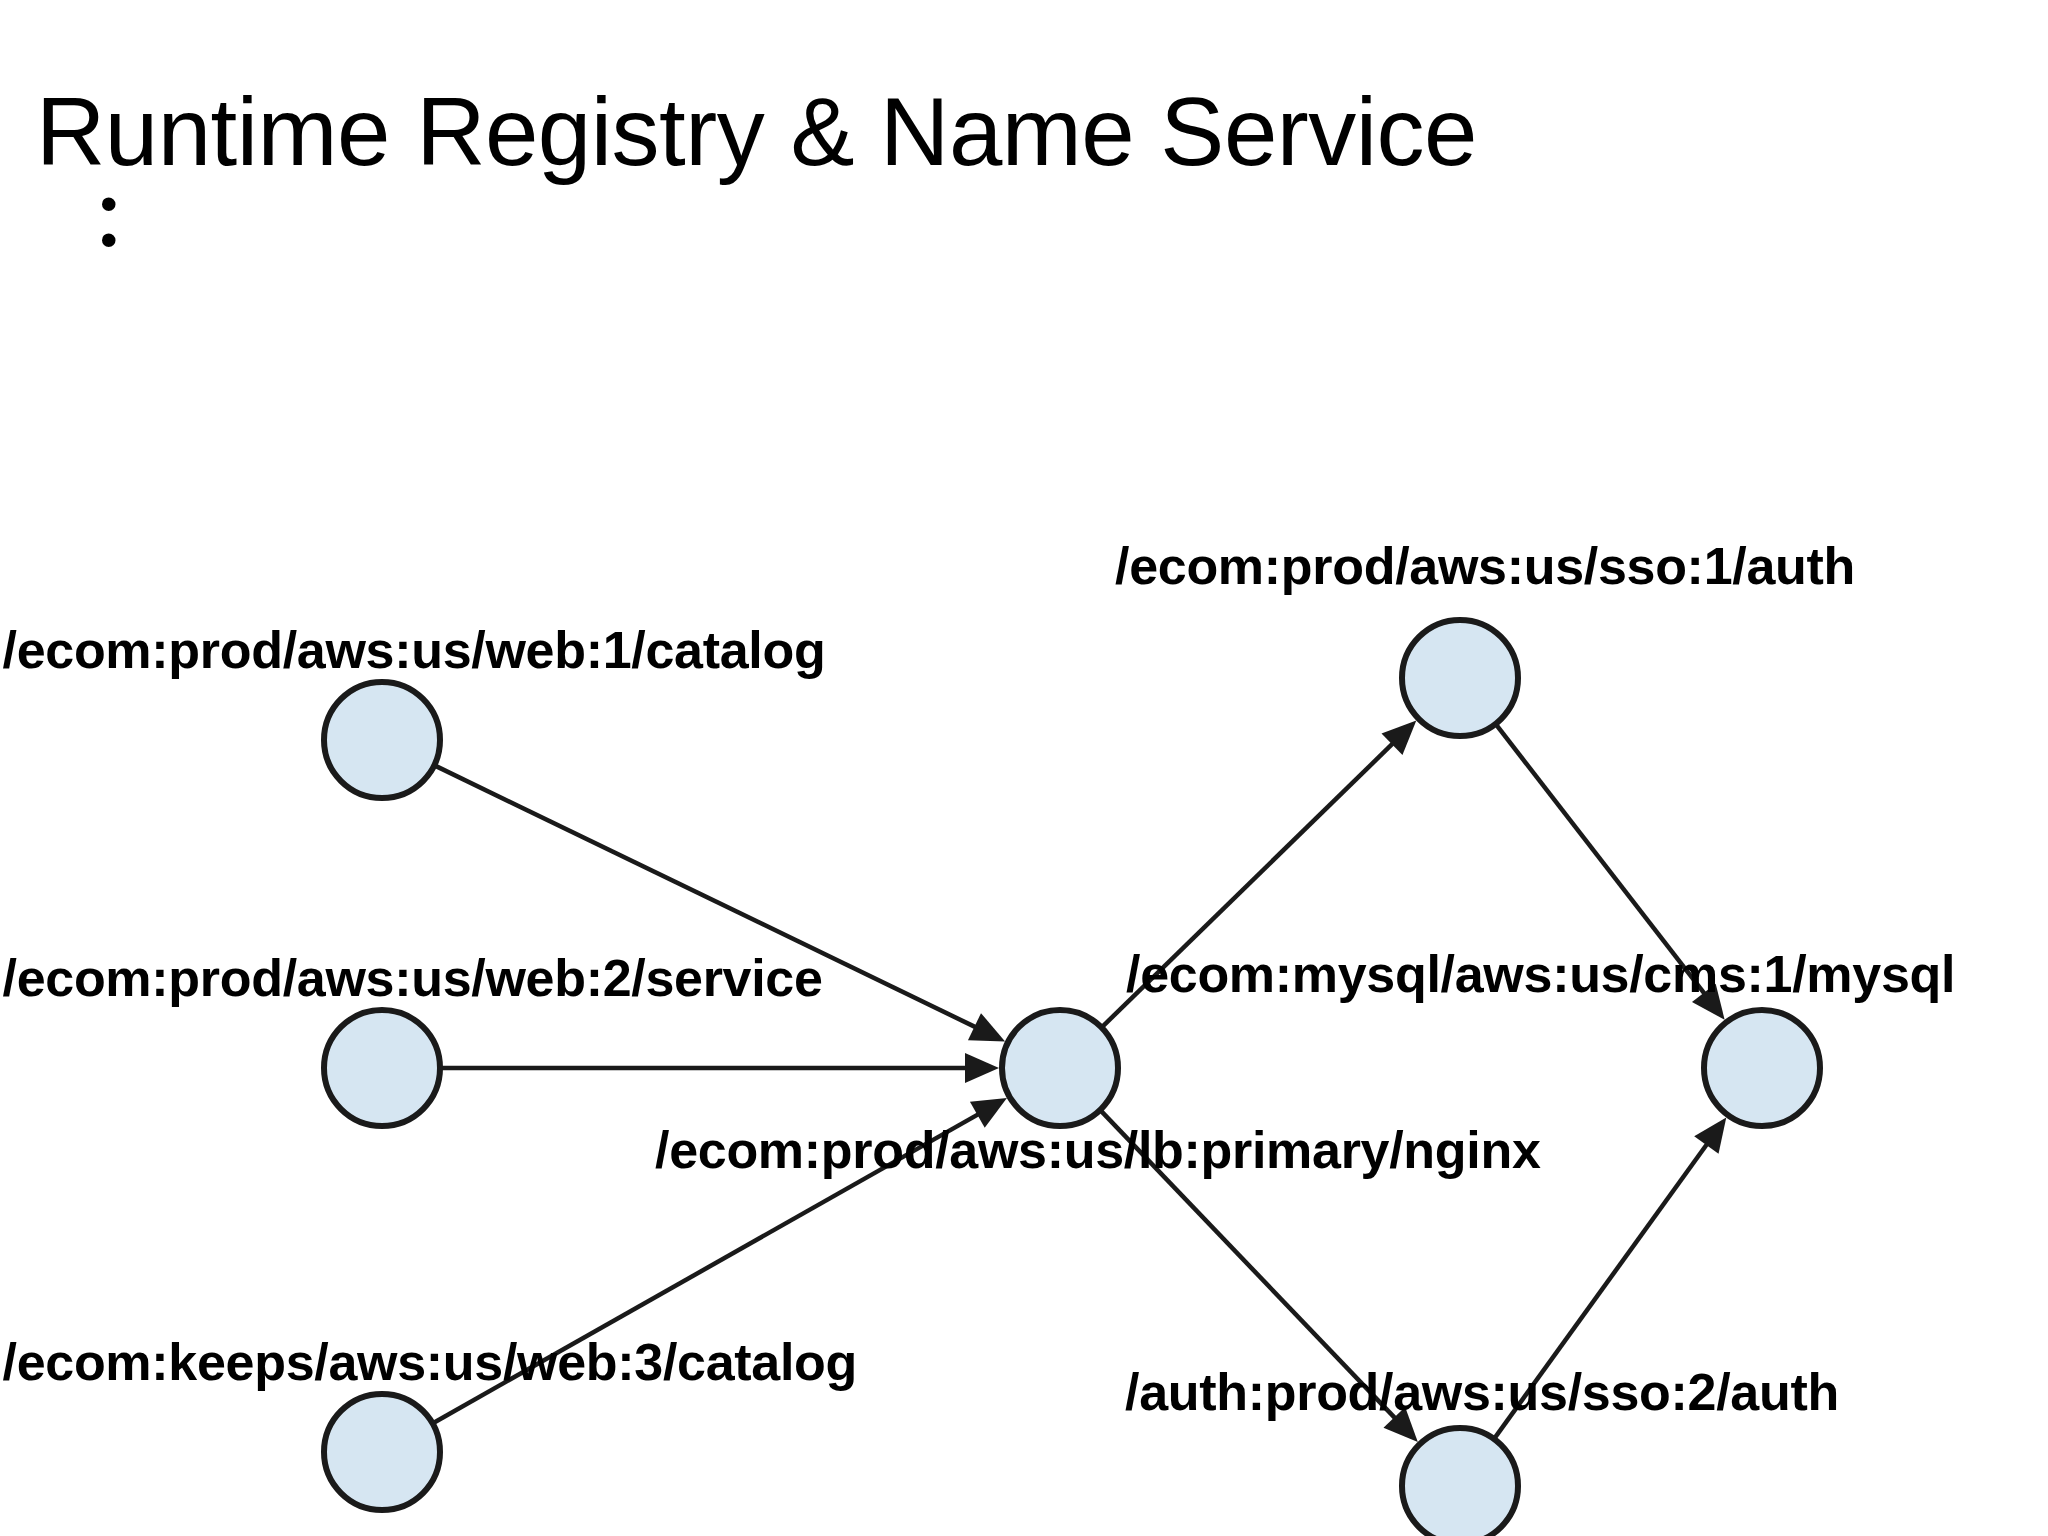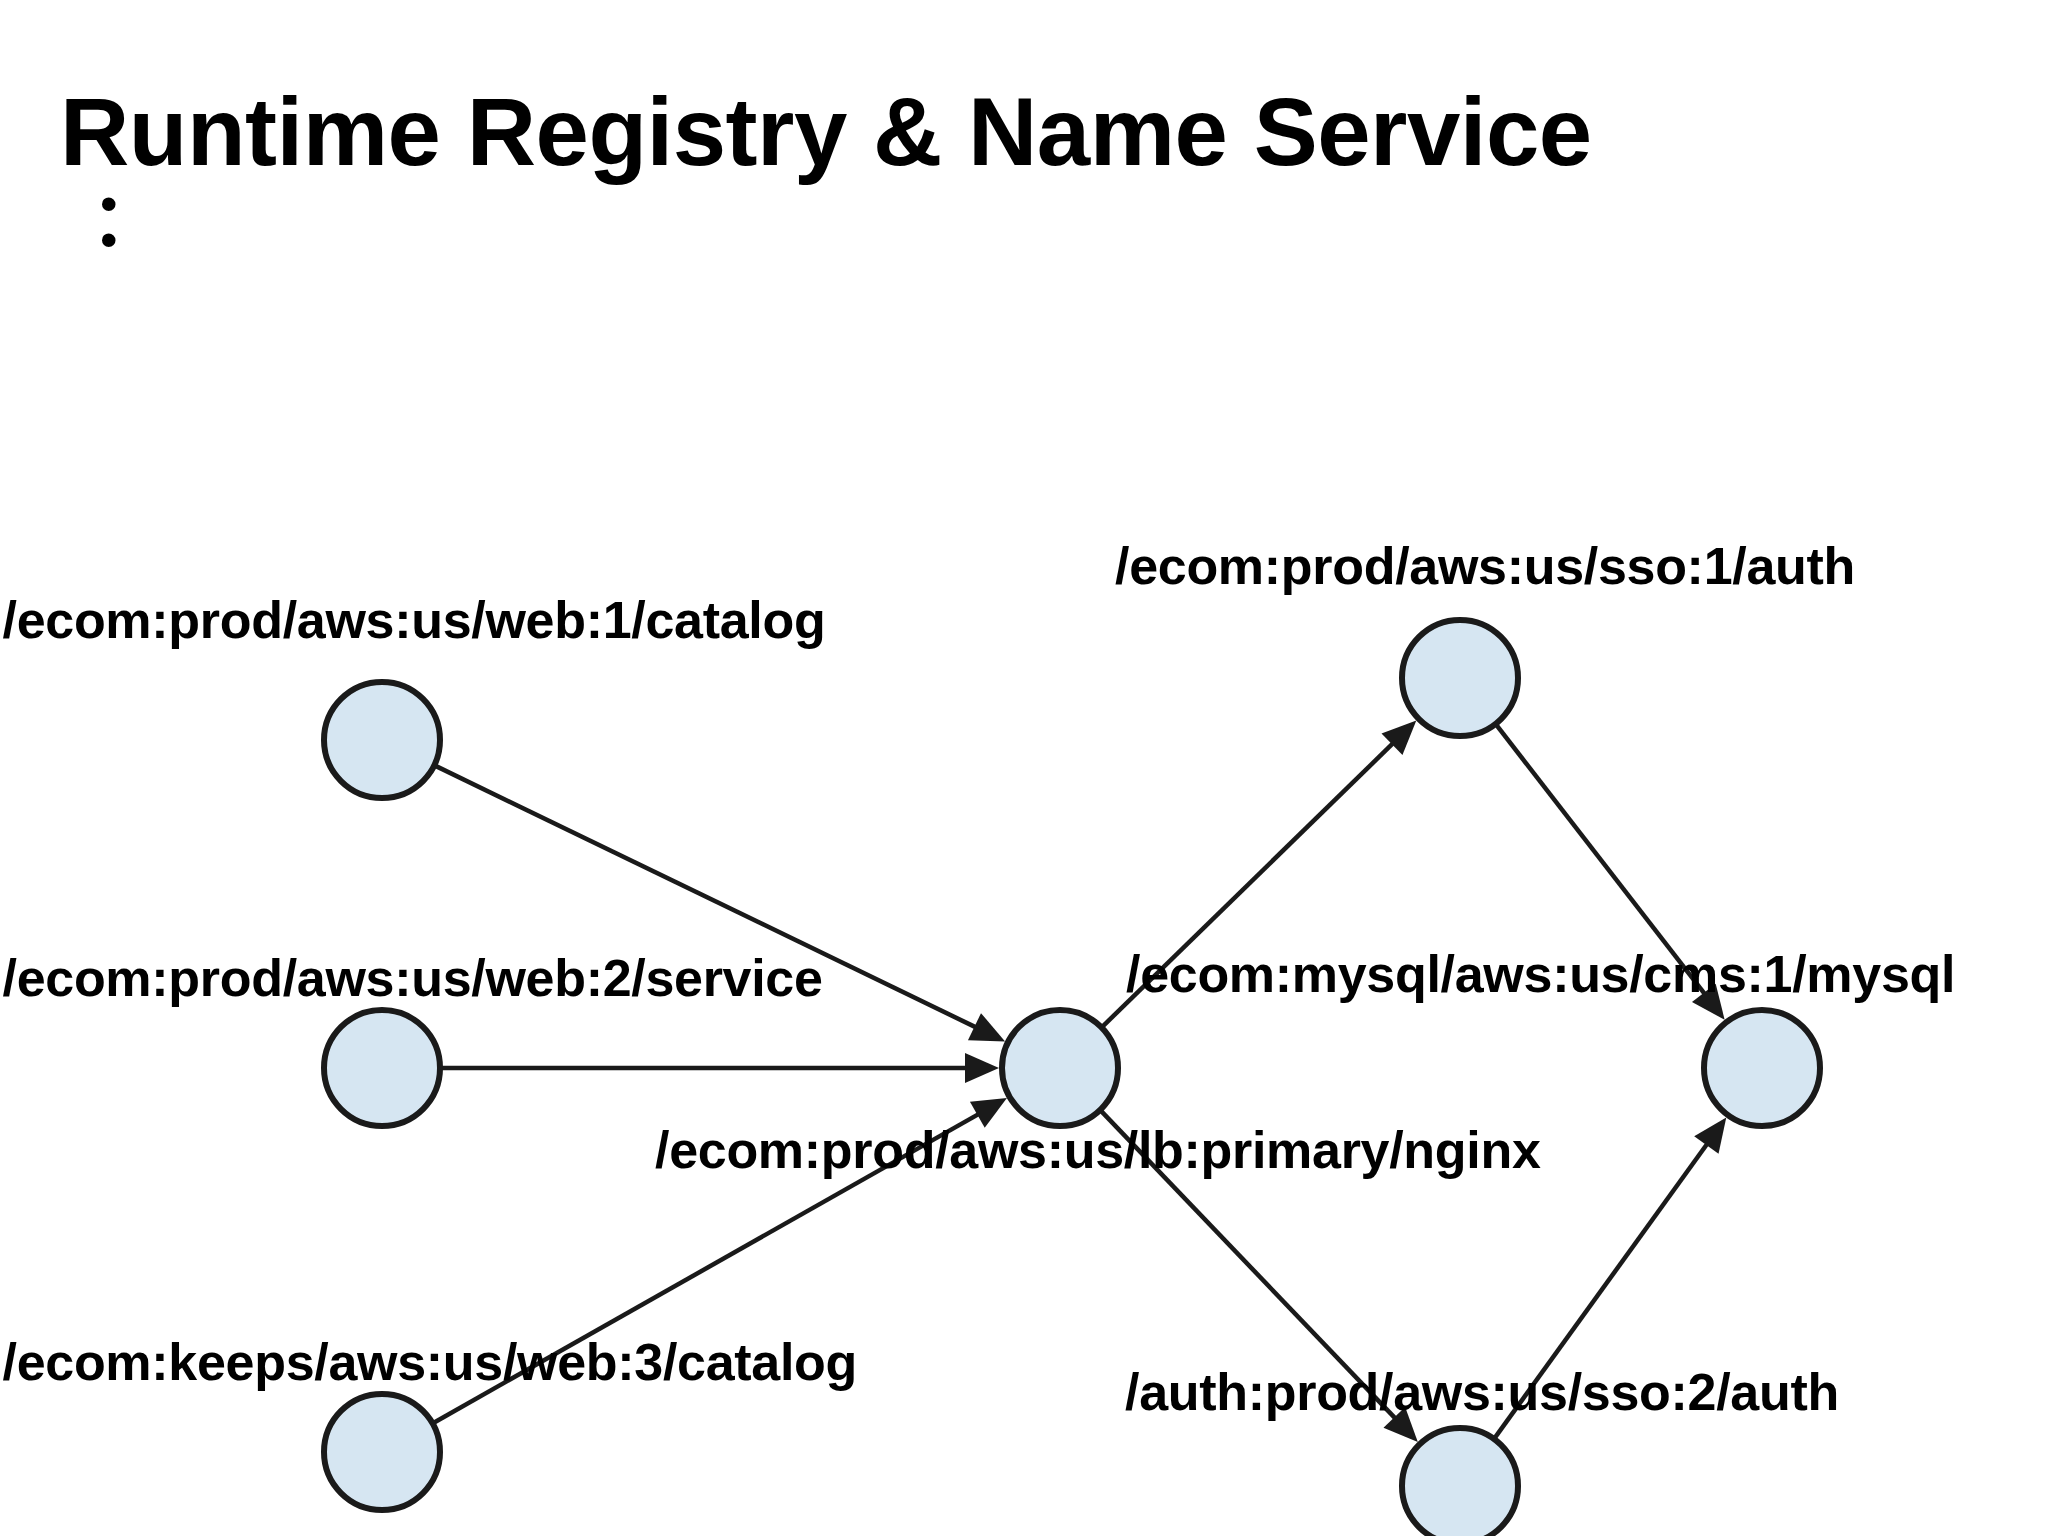--- a/index.html
+++ b/index.html
@@ -20,11 +20,11 @@
   
   #slide-title {
     position: absolute;
-    left: 60px;
+    left: 36px;
     top: 18px;
     font-size: 96px;
     line-height: 1.05;
-    font-weight: 700;
+    font-weight: 400;
     letter-spacing: -0.5px;
     white-space: nowrap;
   }

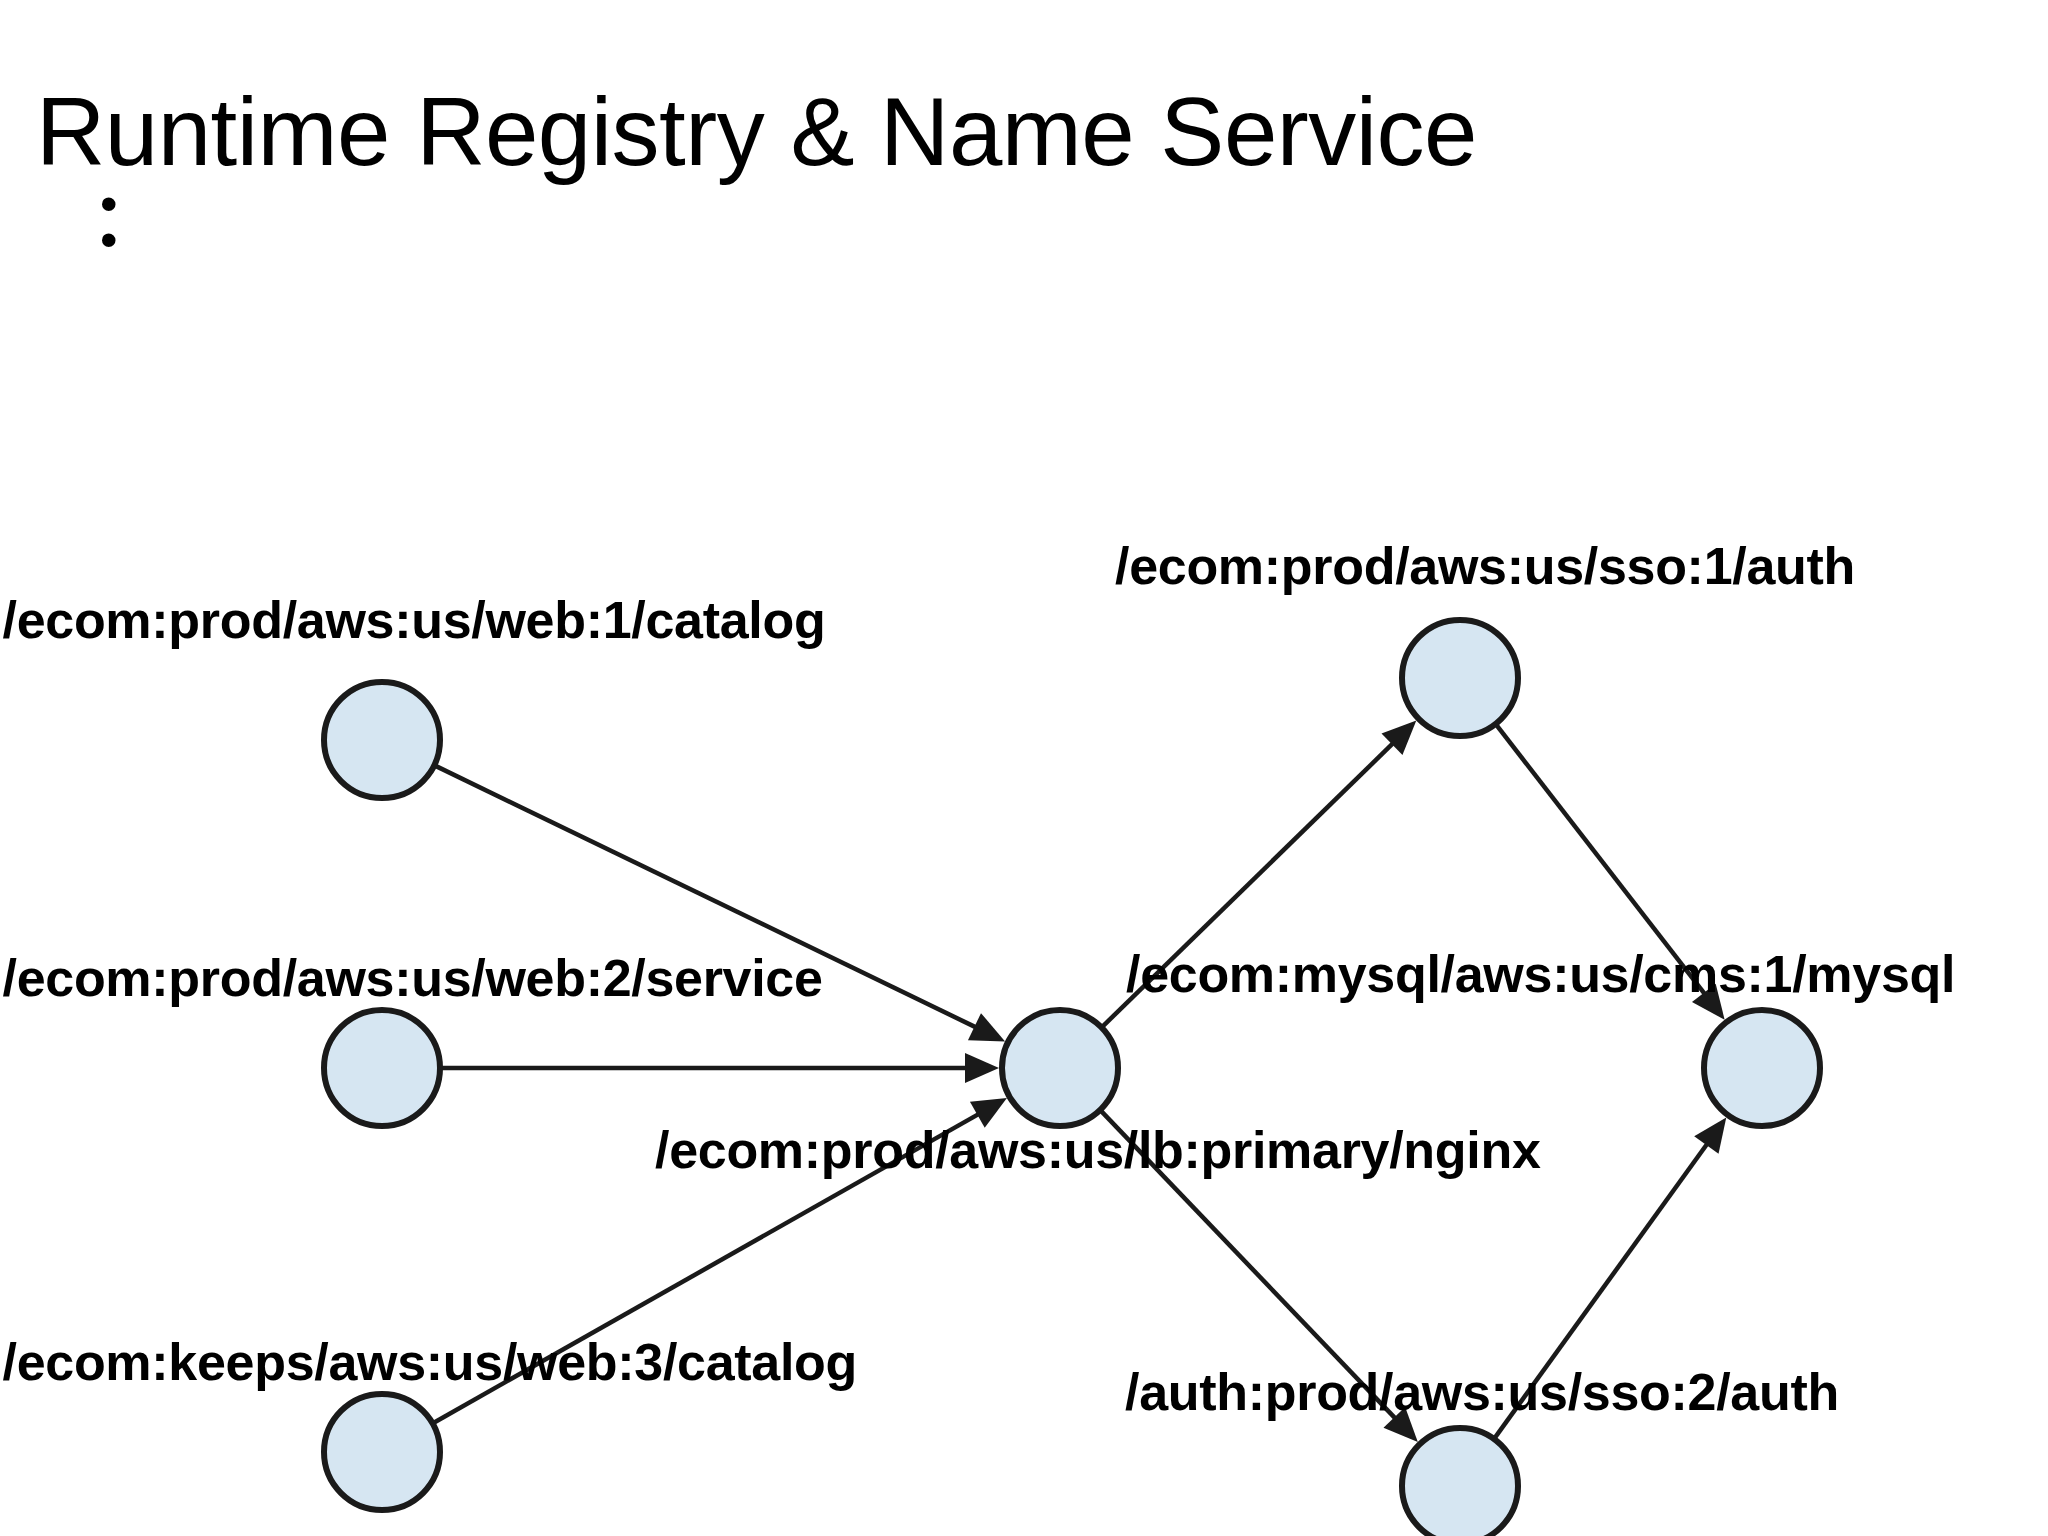--- a/index.html
+++ b/index.html
@@ -149,7 +149,7 @@
 </svg>
 
 <div id="node-label-layer">
-    <div class="node-label" style="left: 2.5px; top: 590px;">/ecom:prod/aws:us/web:1/catalog</div>
+    <div class="node-label" style="left: 2.5px; top: 620px;">/ecom:prod/aws:us/web:1/catalog</div>
     <div class="node-label" style="left: 2.5px; top: 948px;">/ecom:prod/aws:us/web:2/service</div>
     <div class="node-label" style="left: 2.5px; top: 1332px;">/ecom:keeps/aws:us/web:3/catalog</div>
     <div class="node-label" style="left: 655px; top: 1120px;">/ecom:prod/aws:us/lb:primary/nginx</div>

